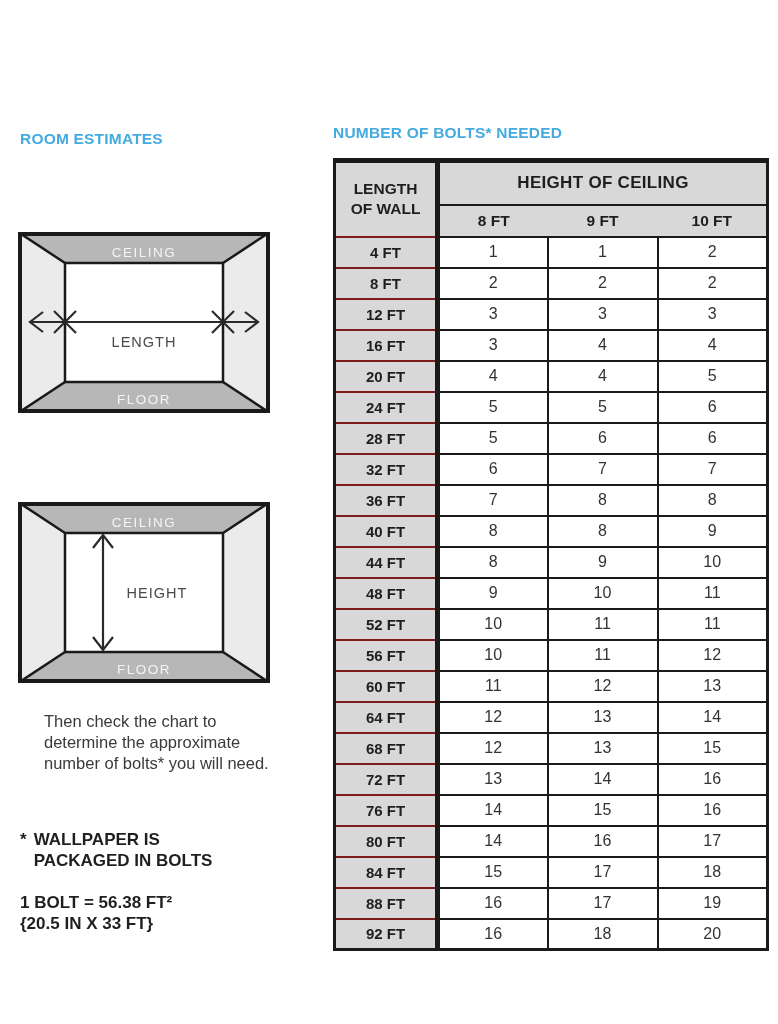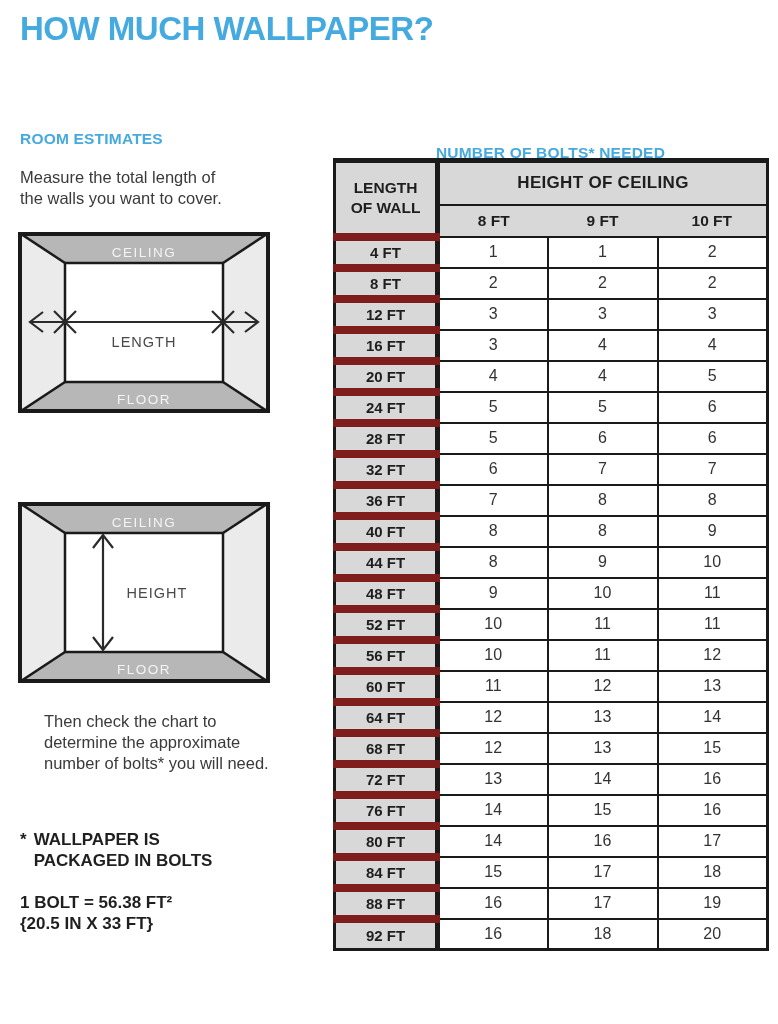--- a/index.html
+++ b/index.html
@@ -85,7 +85,6 @@
 
 <div class="page">
 
-  <h1 class="page-title">HOW MUCH WALLPAPER?</h1>
 
   <div class="section-title" id="room-estimates-title">ROOM ESTIMATES</div>
 

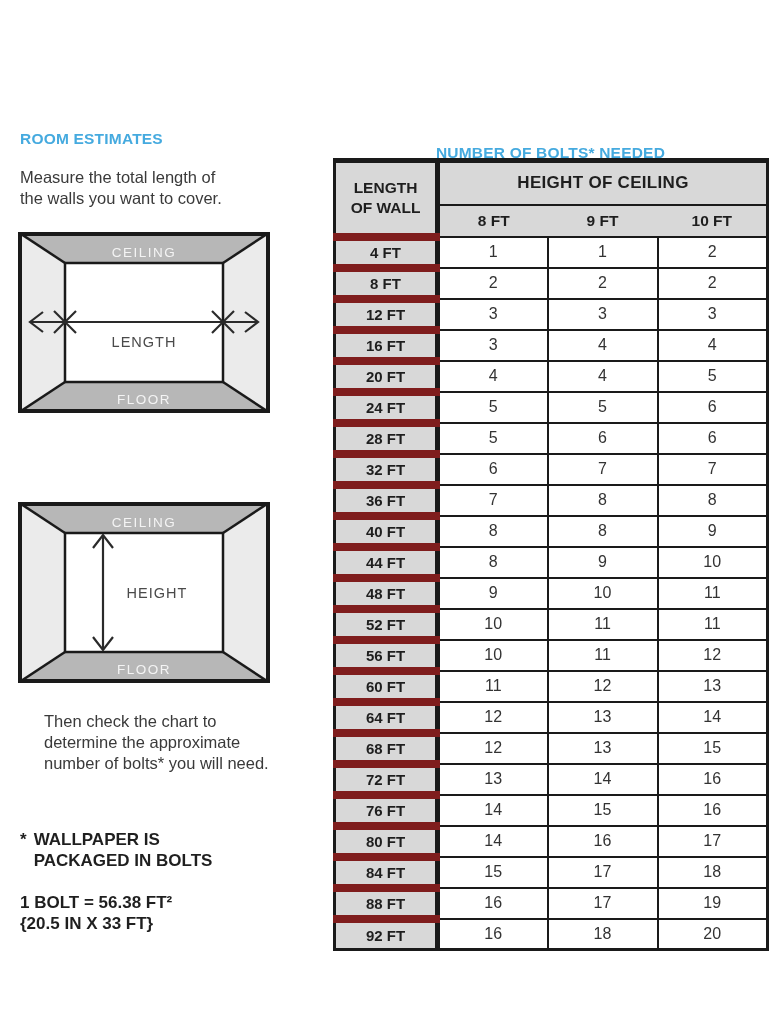--- a/index.html
+++ b/index.html
@@ -17,7 +17,7 @@
     color: #45aadf; letter-spacing: 0.2px;
   }
   #room-estimates-title { left: 20px; top: 130px; }
-  #bolts-needed-title { left: 333px; top: 144px; width: 435px; text-align: center; }
+  #bolts-needed-title { left: 333px; top: 124px; width: 435px; }
 
   .body-text {
     position: absolute; left: 20px; width: 300px;

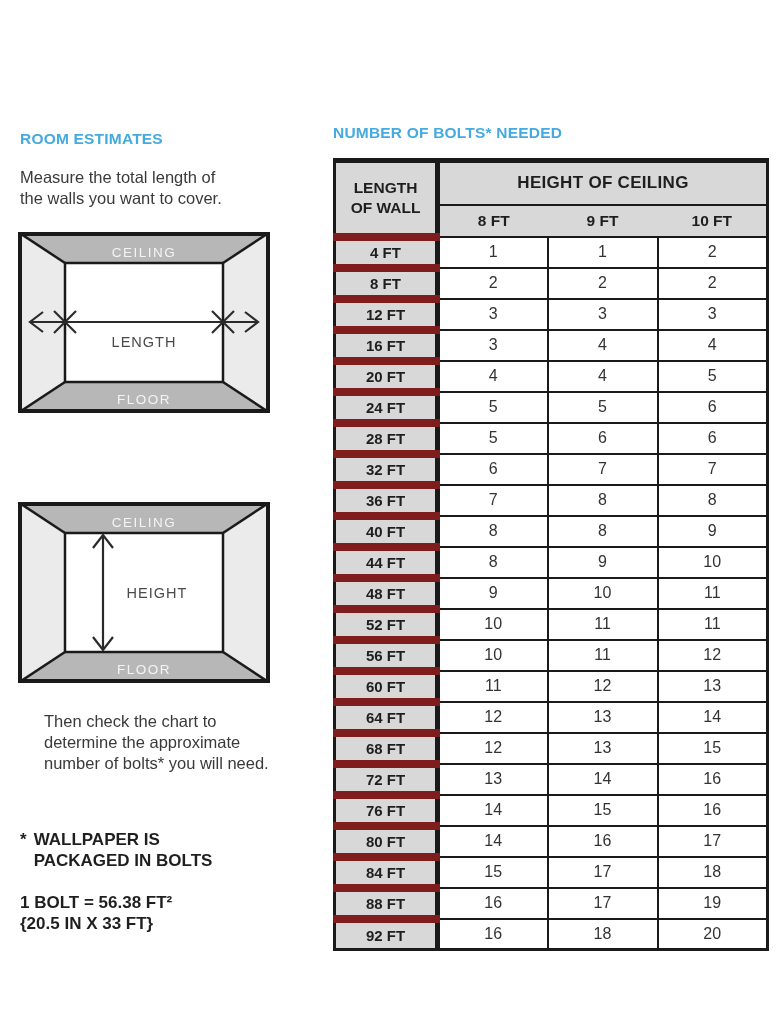--- a/index.html
+++ b/index.html
@@ -90,8 +90,6 @@
 
   <div class="section-title" id="bolts-needed-title">NUMBER OF BOLTS* NEEDED</div>
 
-  <p class="body-text" id="step1-text">Measure the total length of
-the walls you want to cover.</p>
 
   <div class="diagram" id="length-diagram">
     <svg width="252" height="181" viewBox="0 0 252 181">

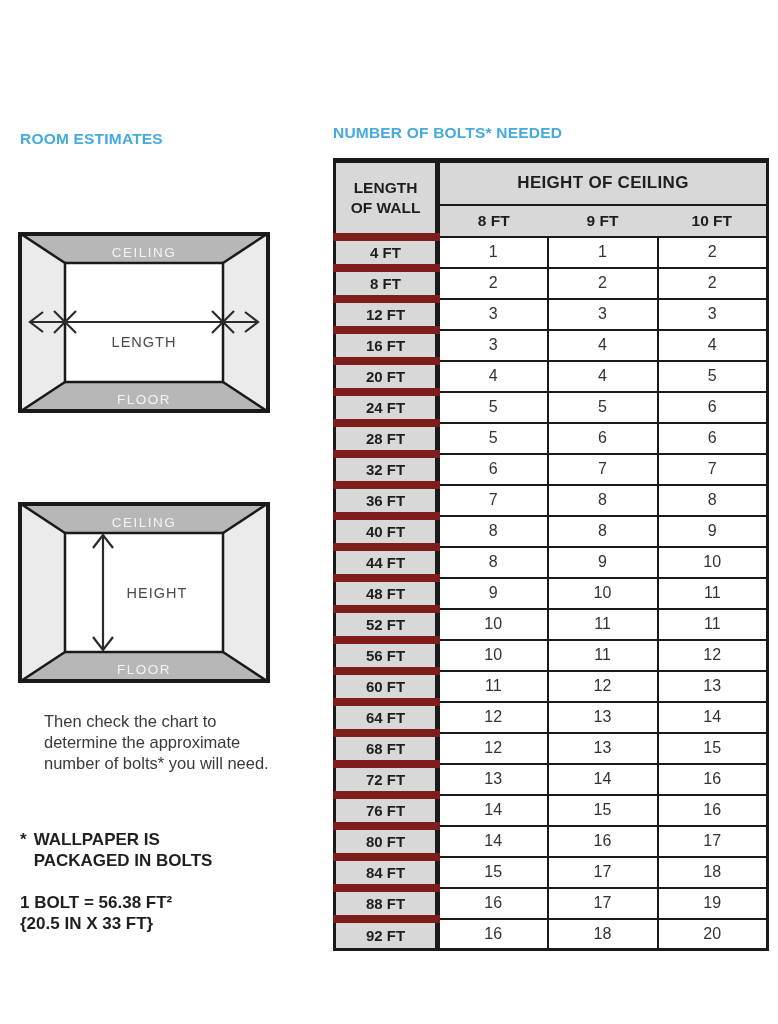--- a/index.html
+++ b/index.html
@@ -66,7 +66,7 @@
     border-top: 2px solid #1a1a1a; }
   .bolts-table tbody th {
     background: #d8d8d8; font-size: 15px; font-weight: bold; color: #1e1e1e;
-    border-right: 5px solid #1a1a1a; border-top: 8px solid #7f1d1d; height: 31px;
+    border-right: 5px solid #1a1a1a; border-top: 2px solid #7f1d1d; height: 31px;
   }
   .bolts-table tbody td {
     background: #ffffff; font-size: 16px; color: #333333;

